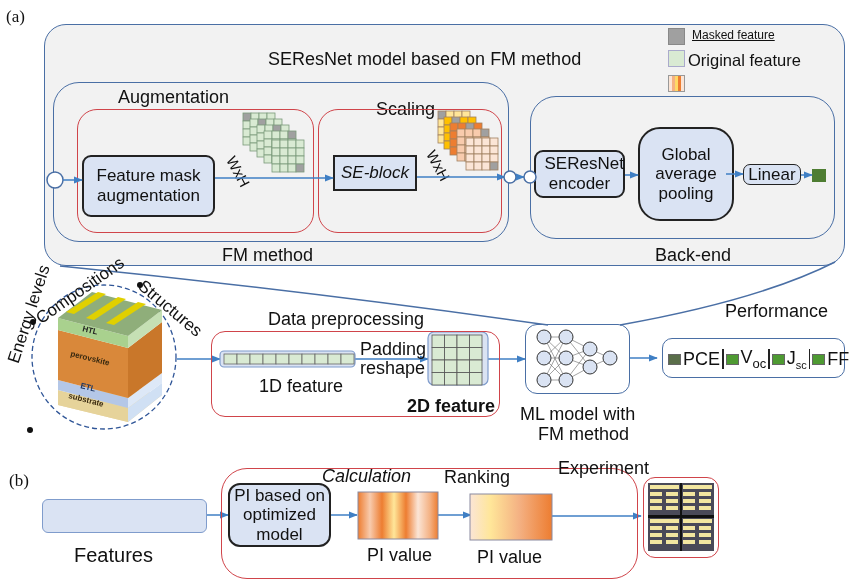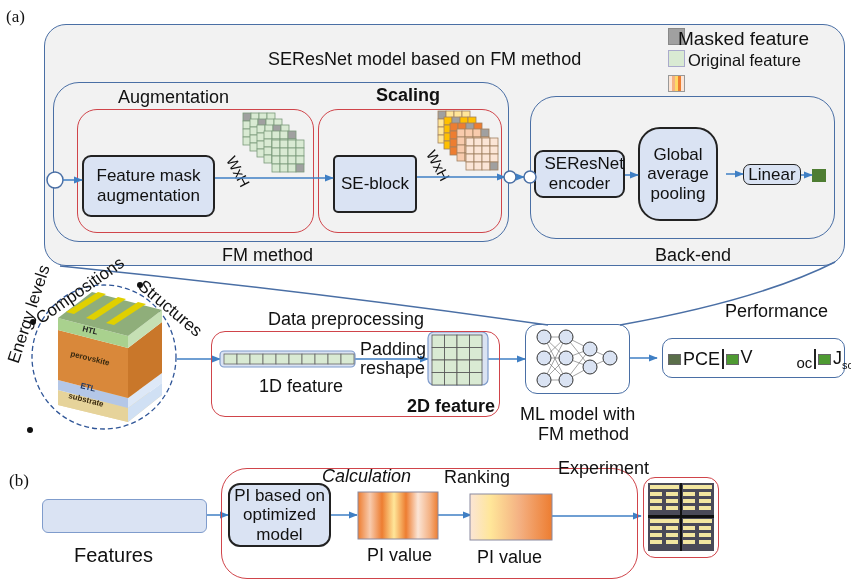--- a/index.html
+++ b/index.html
@@ -27,7 +27,7 @@
 
 <div class="abs" style="left:668px;top:28px;width:180px;height:72px;">
   <div class="abs" style="left:0;top:0;width:15px;height:15px;background:#a0a0a0;border:1px solid #888;"></div>
-  <div class="txt" style="left:10px;top:1px;font-size:19px;">Masked feature</div>
+  <div class="txt" style="left:24px;top:1px;font-size:12px;text-decoration:underline;">Masked feature</div>
   <div class="abs" style="left:0;top:22px;width:15px;height:15px;background:#d9ead3;border:1px solid #aac;"></div>
   <div class="txt" style="left:20px;top:24px;font-size:16.5px;">Original feature</div>
   <div class="abs" style="left:0;top:47px;width:15px;height:15px;border:1px solid #999;background:linear-gradient(90deg,#fbe5d6 0 20%,#f4b183 20% 40%,#ffd966 40% 60%,#ed7d31 60% 80%,#fbe5d6 80%);"></div>

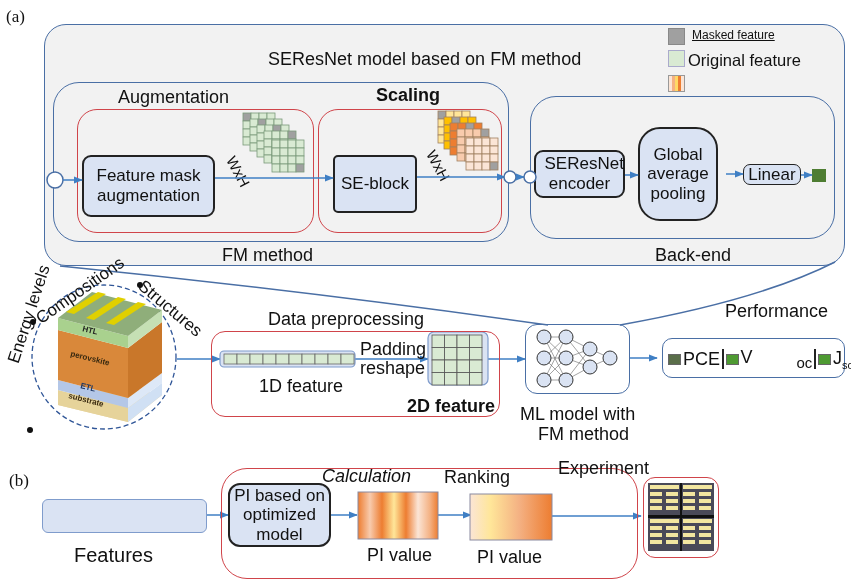--- a/index.html
+++ b/index.html
@@ -43,7 +43,7 @@
 </div>
 <div class="txt" style="left:222px;top:164px;transform:rotate(62deg);font-size:15px;">WxH</div>
 
-<div class="txt" style="left:376px;top:86px;font-weight:bold;">Scaling</div>
+<div class="txt" style="left:376px;top:100px;">Scaling</div>
 <div class="box red-rbox" style="left:318px;top:109px;width:184px;height:124px;"></div>
 <div class="node" style="left:333px;top:155px;width:84px;height:58px;border-radius:5px;">
   <span>SE-block</span>

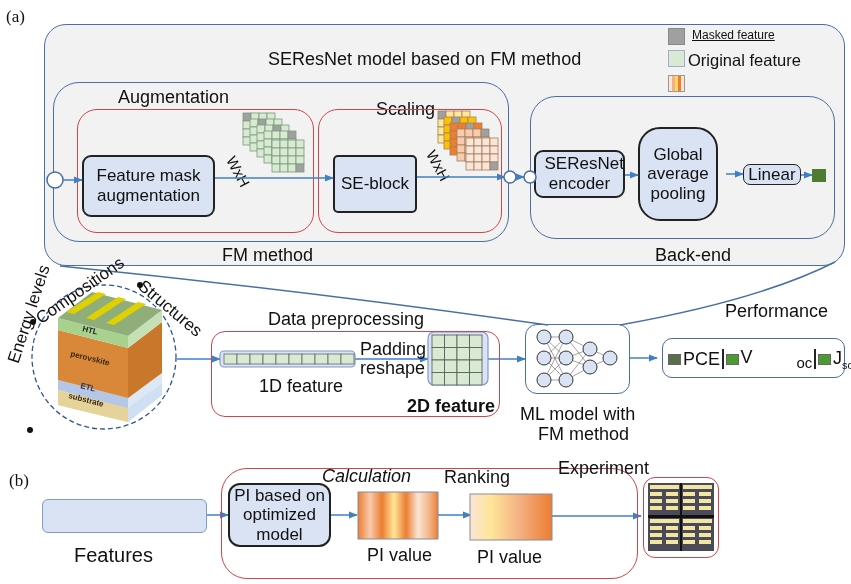--- a/index.html
+++ b/index.html
@@ -56,7 +56,7 @@
 <div class="node" style="left:534px;top:150px;width:91px;height:48px;border-radius:9px;">
   <span style="display:block;width:70px;white-space:normal;">SEResNet encoder</span>
 </div>
-<div class="node" style="left:638px;top:127px;width:80px;height:94px;border-radius:22px;text-align:center;">
+<div class="node" style="left:638px;top:127px;width:96px;height:94px;border-radius:22px;text-align:center;">
   <span style="display:block;width:70px;white-space:normal;">Global average pooling</span>
 </div>
 <div class="node" style="left:743px;top:164px;width:58px;height:21px;border-radius:7px;border-width:1.5px;">

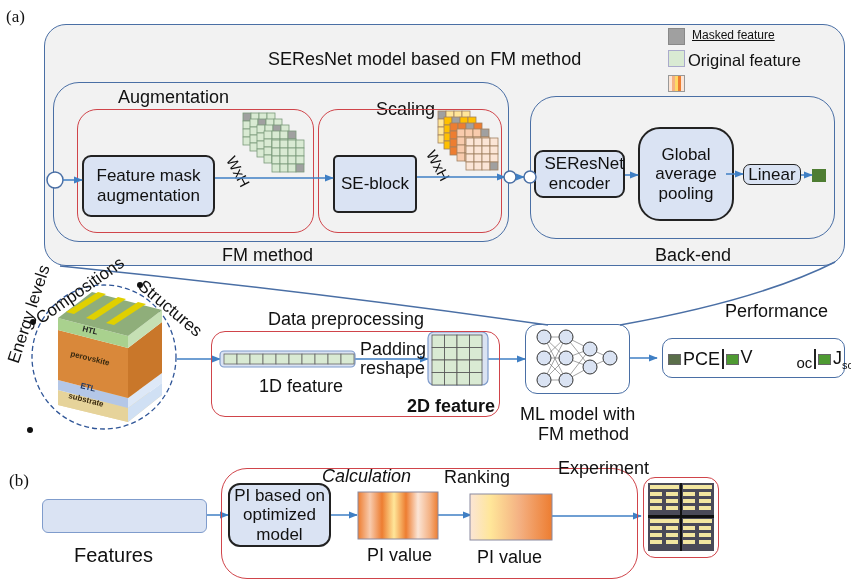--- a/index.html
+++ b/index.html
@@ -45,7 +45,7 @@
 
 <div class="txt" style="left:376px;top:100px;">Scaling</div>
 <div class="box red-rbox" style="left:318px;top:109px;width:184px;height:124px;"></div>
-<div class="node" style="left:333px;top:155px;width:84px;height:58px;border-radius:5px;">
+<div class="node" style="left:333px;top:155px;width:84px;height:36px;border-radius:0;font-style:italic;">
   <span>SE-block</span>
 </div>
 <div class="txt" style="left:422px;top:158px;transform:rotate(62deg);font-size:15px;">WxH</div>

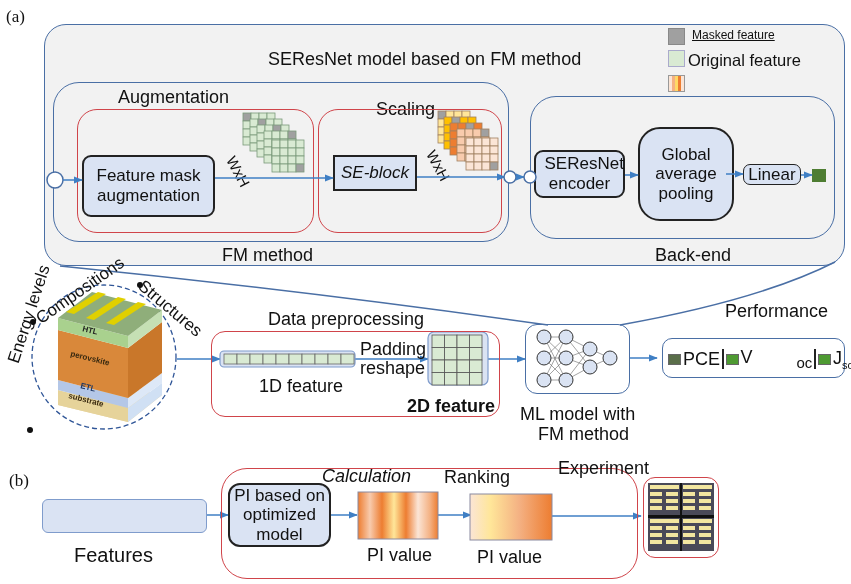--- a/index.html
+++ b/index.html
@@ -444,7 +444,7 @@
     <span>PCE</span>
     <span style="display: inline-block; width: 1.5px; height: 20px; background: rgb(34, 34, 34); margin: 0px 2px;"></span>
     <span style="display: inline-block; width: 11px; height: 9px; margin-right: 2px; background: rgb(78, 154, 50); border: 1px solid rgb(102, 102, 102);"></span>
-    <span>V<sub style="font-size: 15px; margin-left: 44px;">oc</sub></span>
+    <span>V<sub style="font-size: 13px;">oc</sub></span>
     <span style="display: inline-block; width: 1.5px; height: 20px; background: rgb(34, 34, 34); margin: 0px 2px;"></span>
     <span style="display: inline-block; width: 11px; height: 9px; margin-right: 2px; background: rgb(78, 154, 50); border: 1px solid rgb(102, 102, 102);"></span>
     <span>J<sub style="font-size: 11px;">sc</sub></span>

